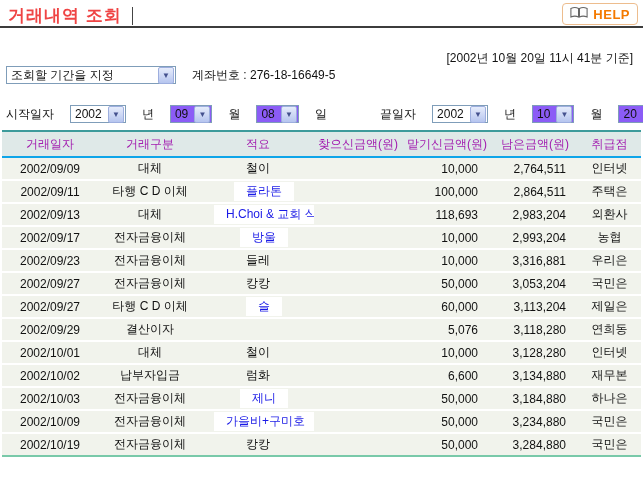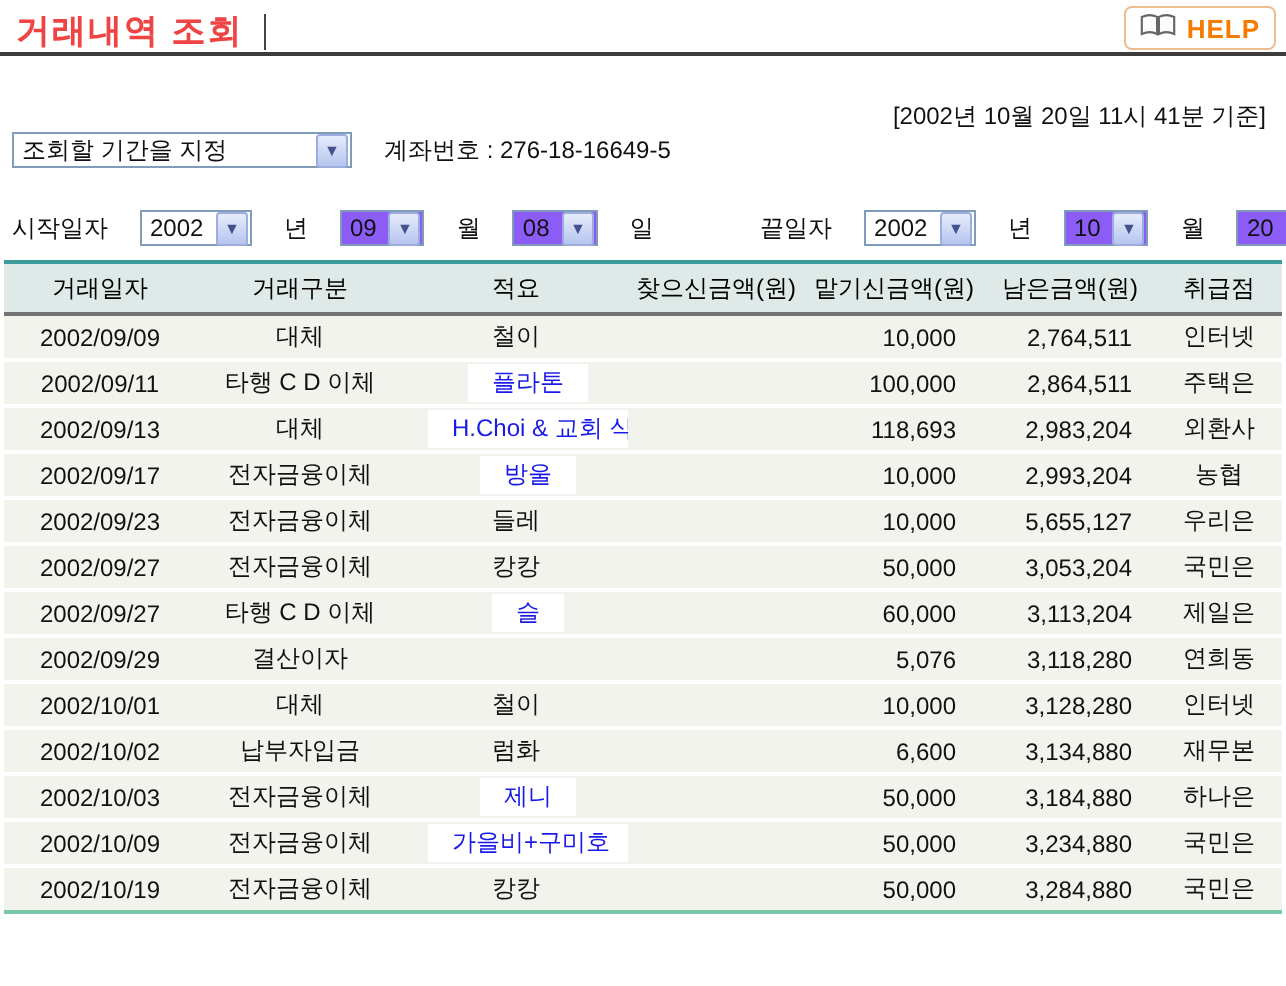--- a/index.html
+++ b/index.html
@@ -40,8 +40,8 @@
   
   .tx-table { position:absolute; top:130px; left:2px; width:639px; border-collapse:collapse;
     border-top:2px solid #3d9b9b; border-bottom:2px solid #79c9a9; table-layout:fixed; }
-  .tx-table th { background:#dfe9e8; color:#000000; font-weight:normal; font-size:12px;
-    height:26px; border-bottom:2px solid #737373; text-align:center; }
+  .tx-table th { background:#dfe9e8; color:#a21caf; font-weight:normal; font-size:12px;
+    height:26px; border-bottom:2px solid #0ea5e9; text-align:center; }
   .tx-table td { background:#f1f3ec; font-size:12px; height:23px; border-bottom:2px solid #fff;
     text-align:center; white-space:nowrap; overflow:hidden; }
   .tx-table tbody tr:last-child td { border-bottom:none; }

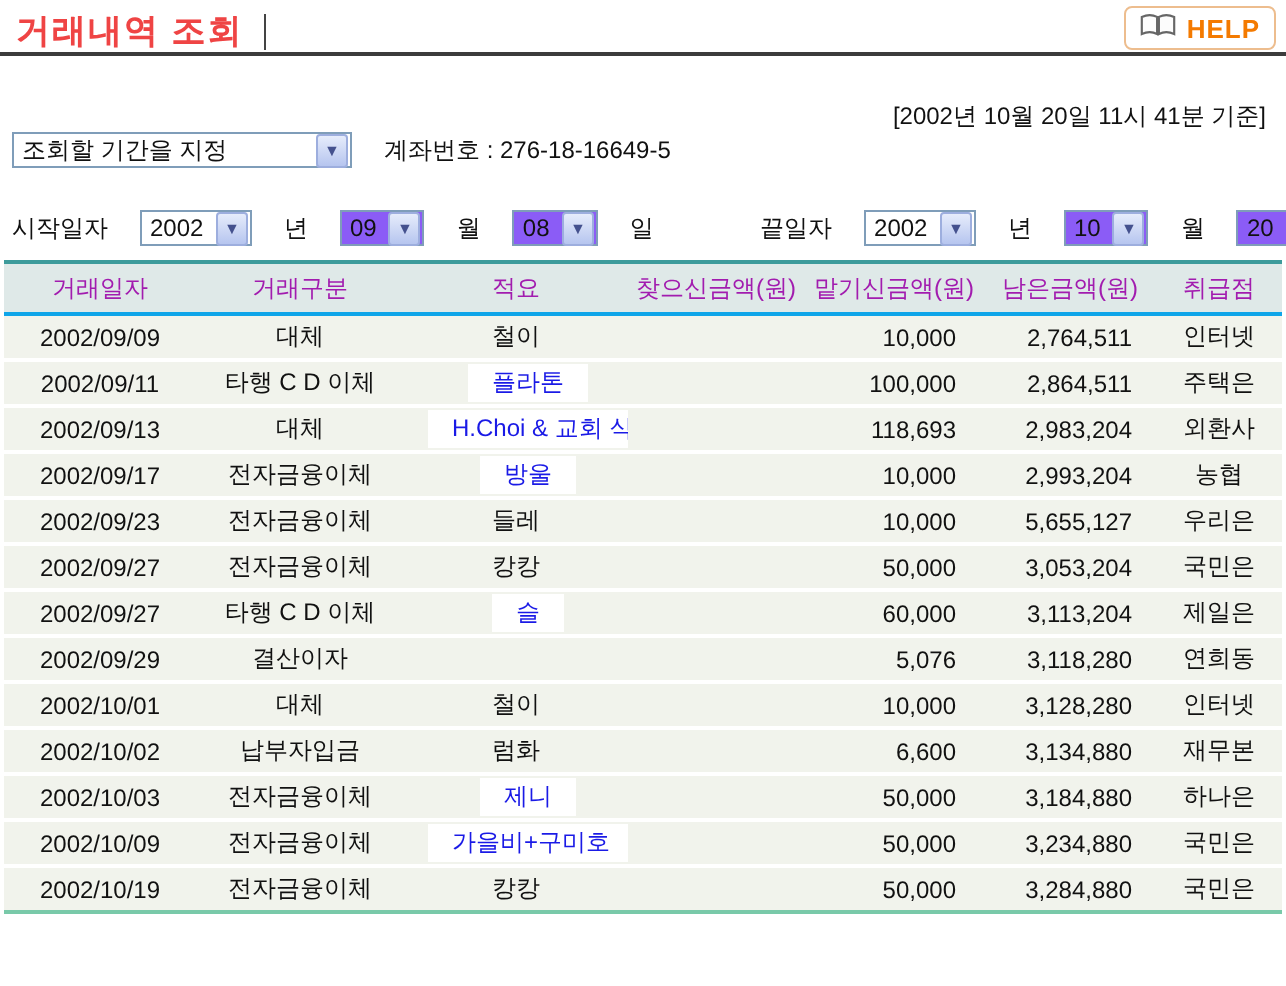--- a/index.html
+++ b/index.html
@@ -184,7 +184,7 @@
       <td class="col-desc">들레</td>
       <td class="col-withdrawal"></td>
       <td class="col-deposit">10,000</td>
-      <td class="col-balance">5,655,127</td>
+      <td class="col-balance">3,316,881</td>
       <td class="col-branch">우리은</td>
     </tr>
         <tr>

